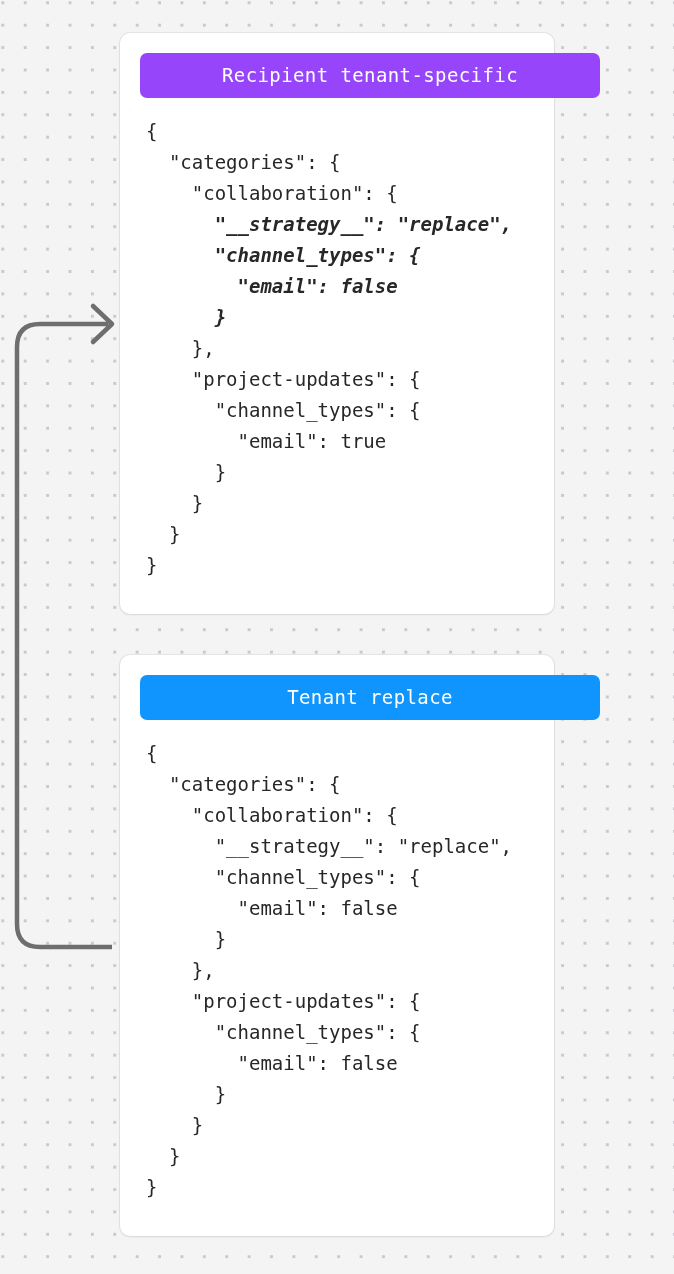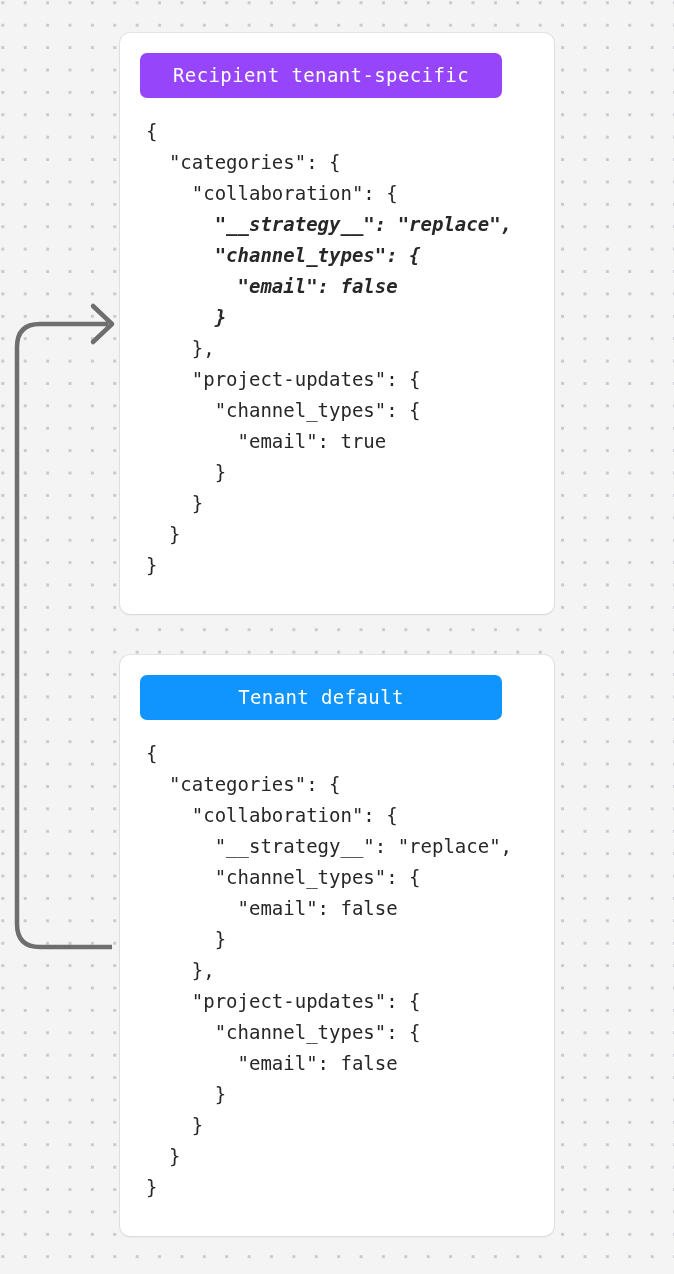--- a/index.html
+++ b/index.html
@@ -45,7 +45,7 @@
   .badge {
     display: block;
     box-sizing: border-box;
-    width: 362px;
+    width: 460px;
     height: 45px;
     line-height: 45px;
     border-radius: 7px;

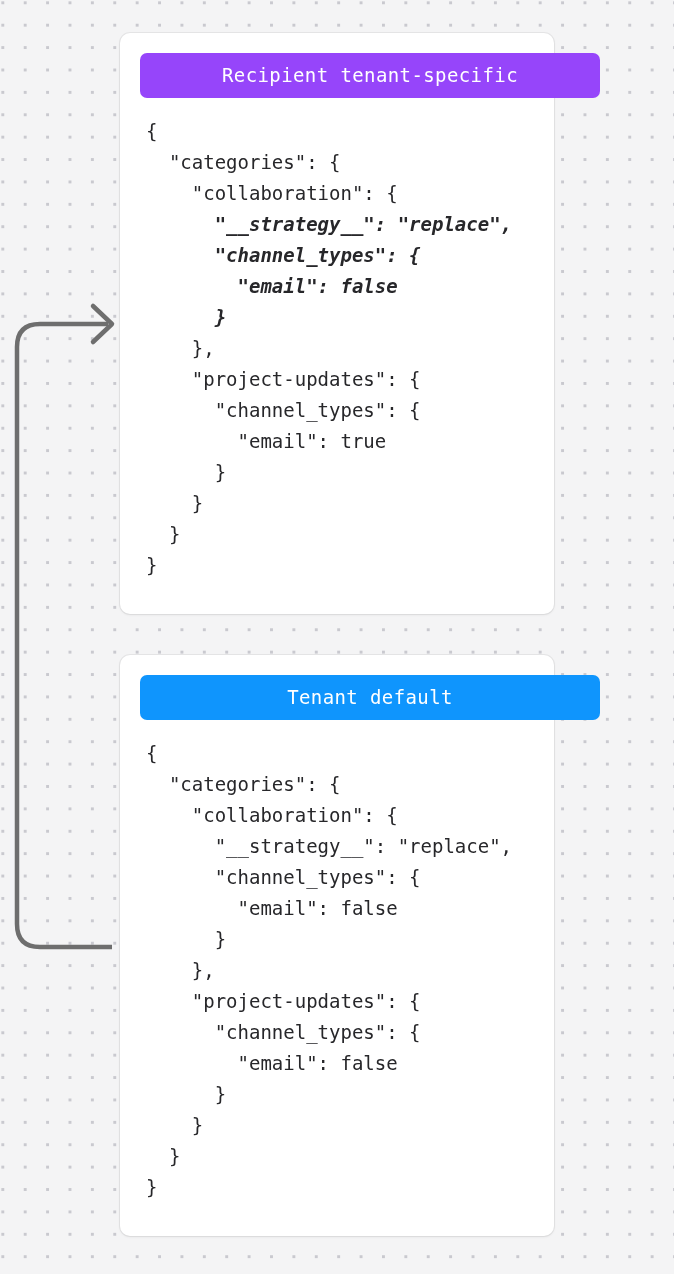--- a/index.html
+++ b/index.html
@@ -88,7 +88,7 @@
 </div>
 
 <div class="card" id="card-tenant">
-  <div class="badge badge-blue" style="background: rgb(15, 149, 253); color: rgb(255, 255, 255);">Tenant default</div>
+  <div class="badge badge-blue" style="background: rgb(15, 149, 253); color: rgb(255, 255, 255);">Tenant replace</div>
   <pre class="code"><span class="ln">{</span><span class="ln">  "categories": {</span><span class="ln">    "collaboration": {</span><span class="ln">      "__strategy__": "replace",</span><span class="ln">      "channel_types": {</span><span class="ln">        "email": false</span><span class="ln">      }</span><span class="ln">    },</span><span class="ln">    "project-updates": {</span><span class="ln">      "channel_types": {</span><span class="ln">        "email": false</span><span class="ln">      }</span><span class="ln">    }</span><span class="ln">  }</span><span class="ln">}</span></pre>
 </div>
 

